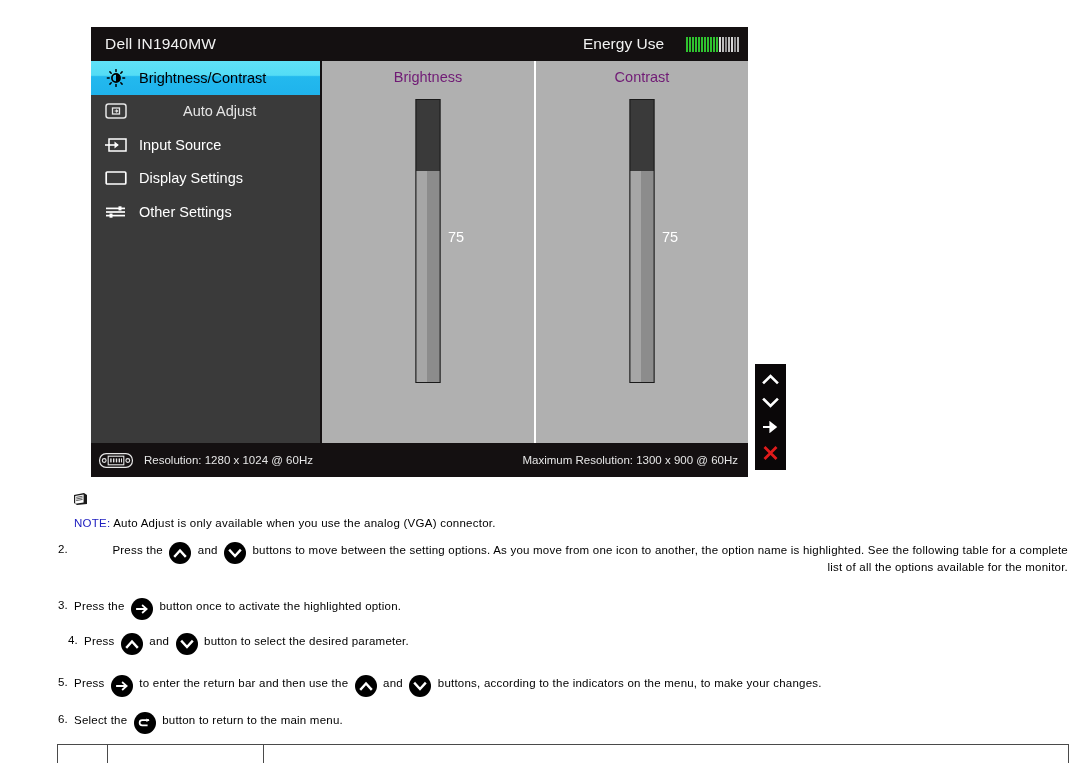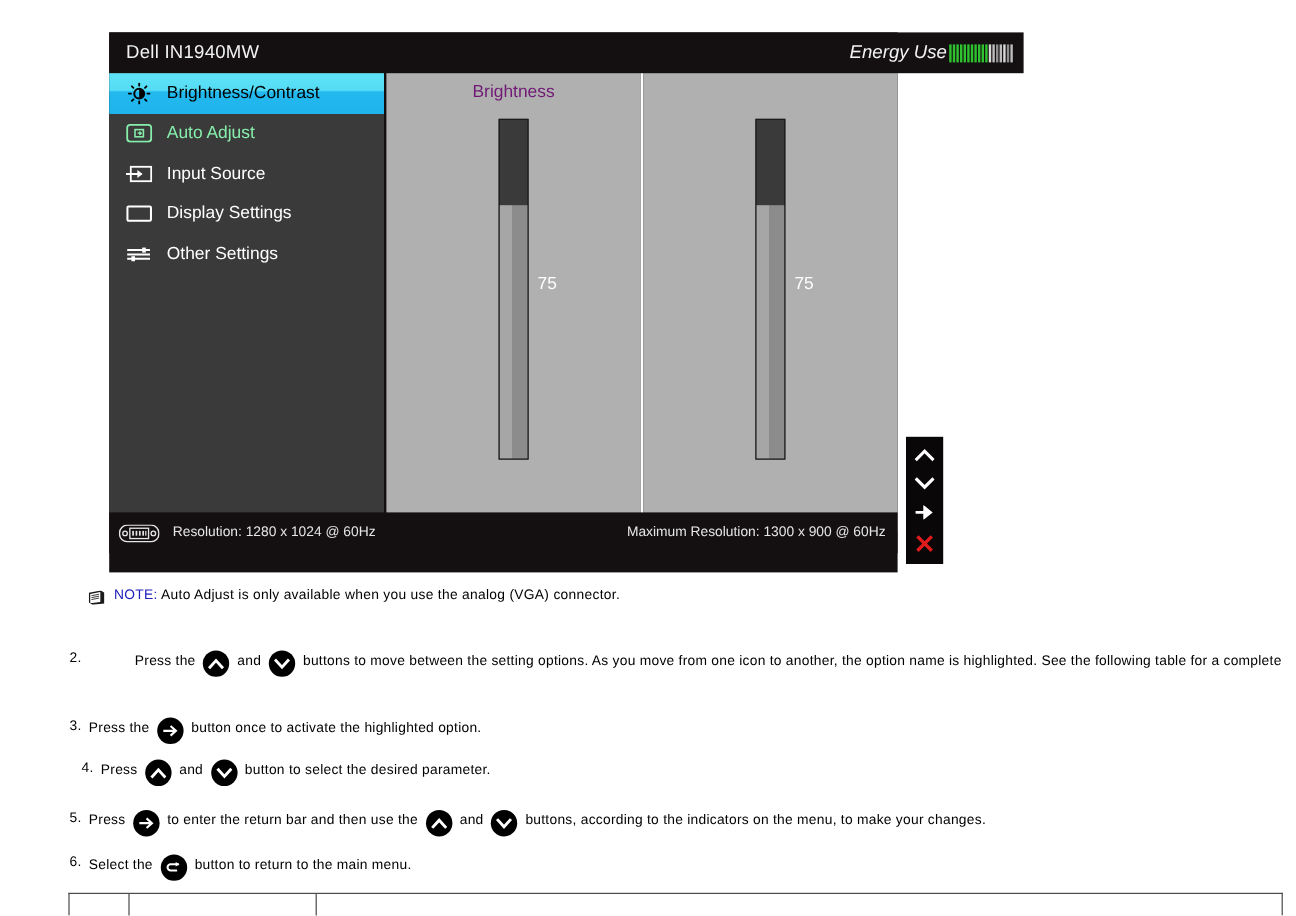--- a/index.html
+++ b/index.html
@@ -30,7 +30,7 @@
   #osd-titlebar {
     position: absolute;
     left: 0; top: 0;
-    width: 762px;
+    width: 657px;
     height: 34px;
     background: #141011;
     display: flex;

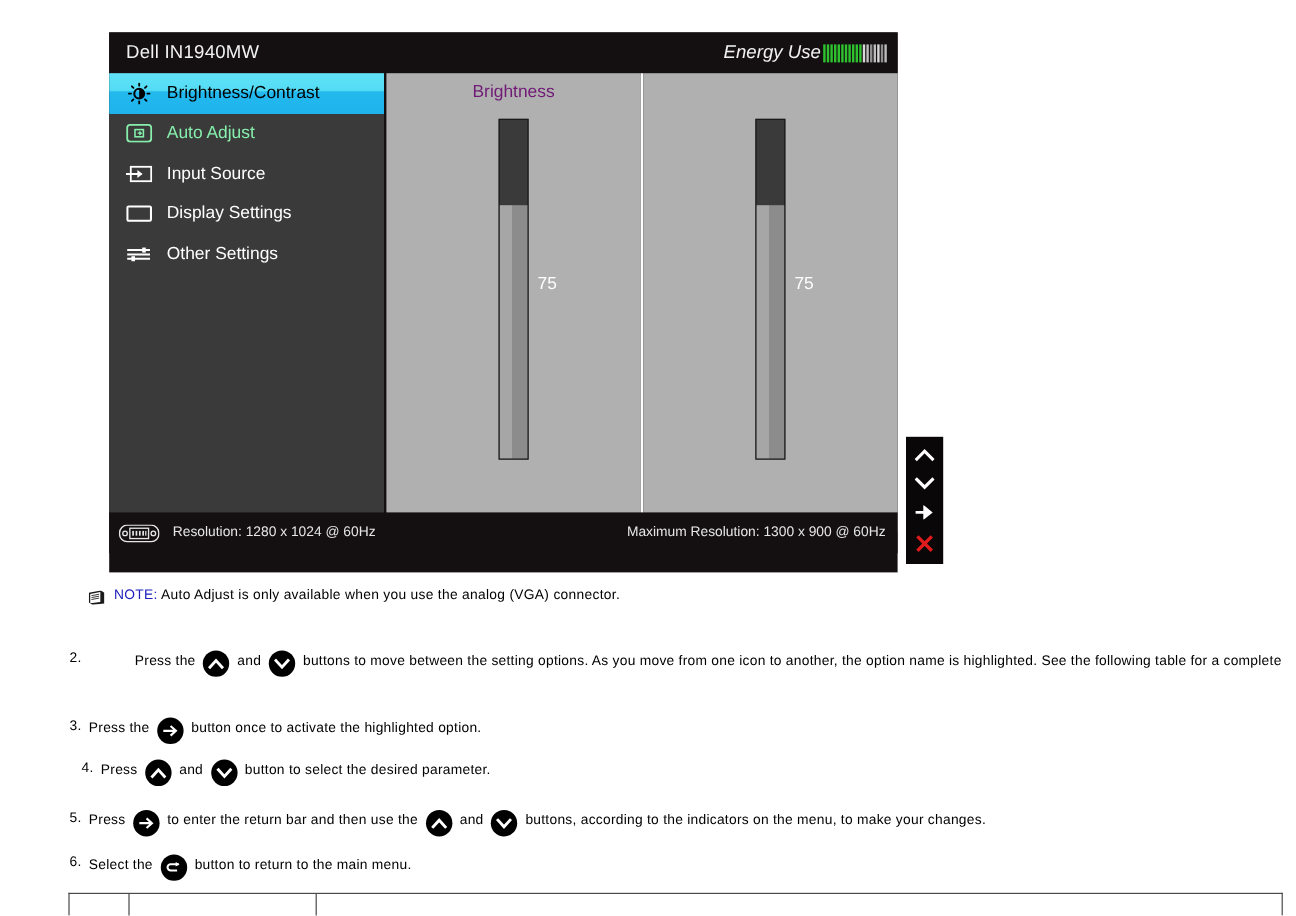--- a/index.html
+++ b/index.html
@@ -47,8 +47,7 @@
   #energy-wrap {
     display: flex;
     align-items: center;
-    gap: 2px;
-    font-style: italic;
+    gap: 22px;
   }
   #energy-label {
     color: #f2f2f2;

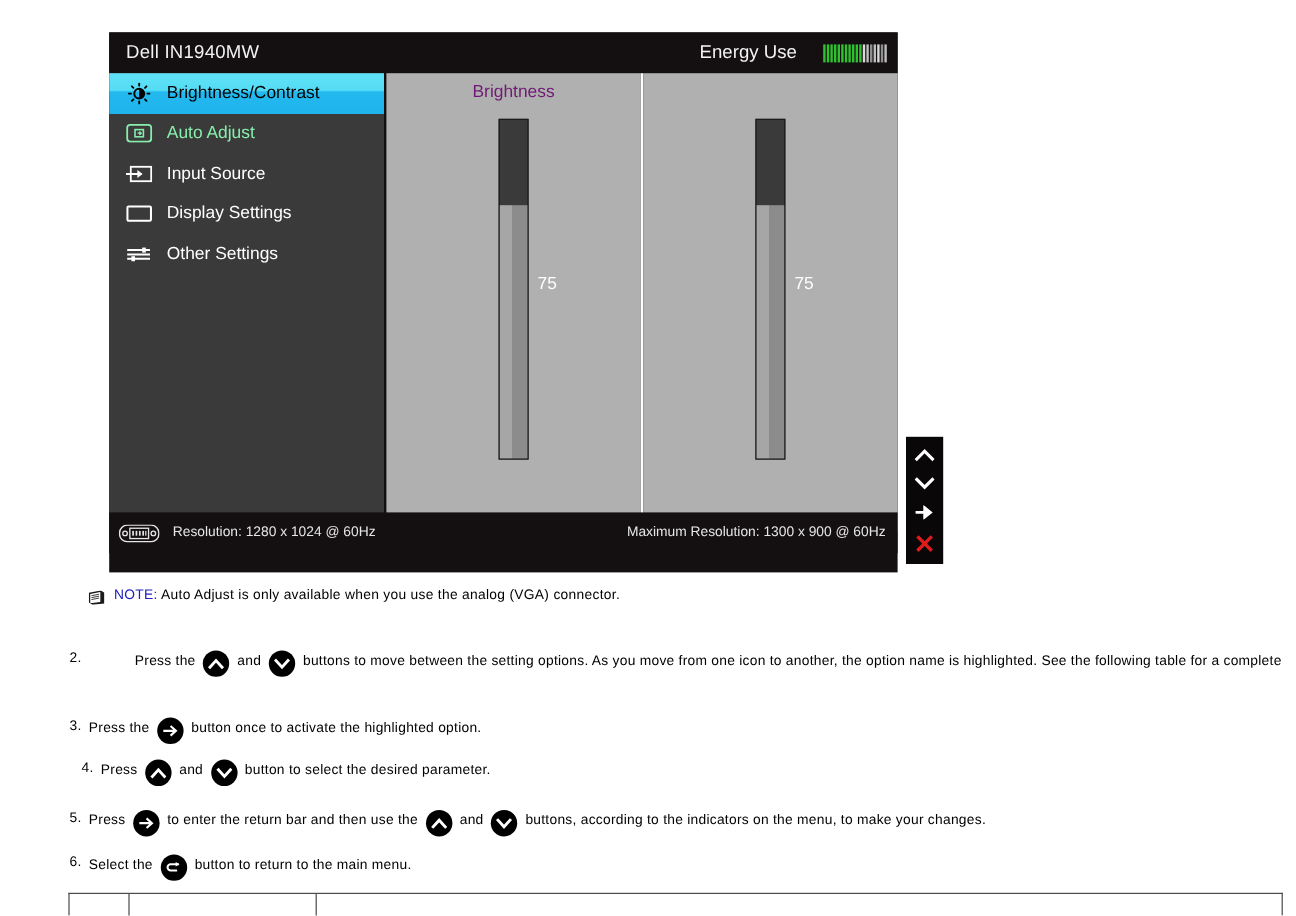--- a/index.html
+++ b/index.html
@@ -385,6 +385,7 @@
     <div class="panel-sep"></div>
 
     <div class="slider-panel" id="panel-contrast">
+      <div class="panel-title">Contrast</div>
       <div class="slider-track">
         <div class="slider-fill" id="fill-contrast" style="height: 75%;"></div>
       </div>

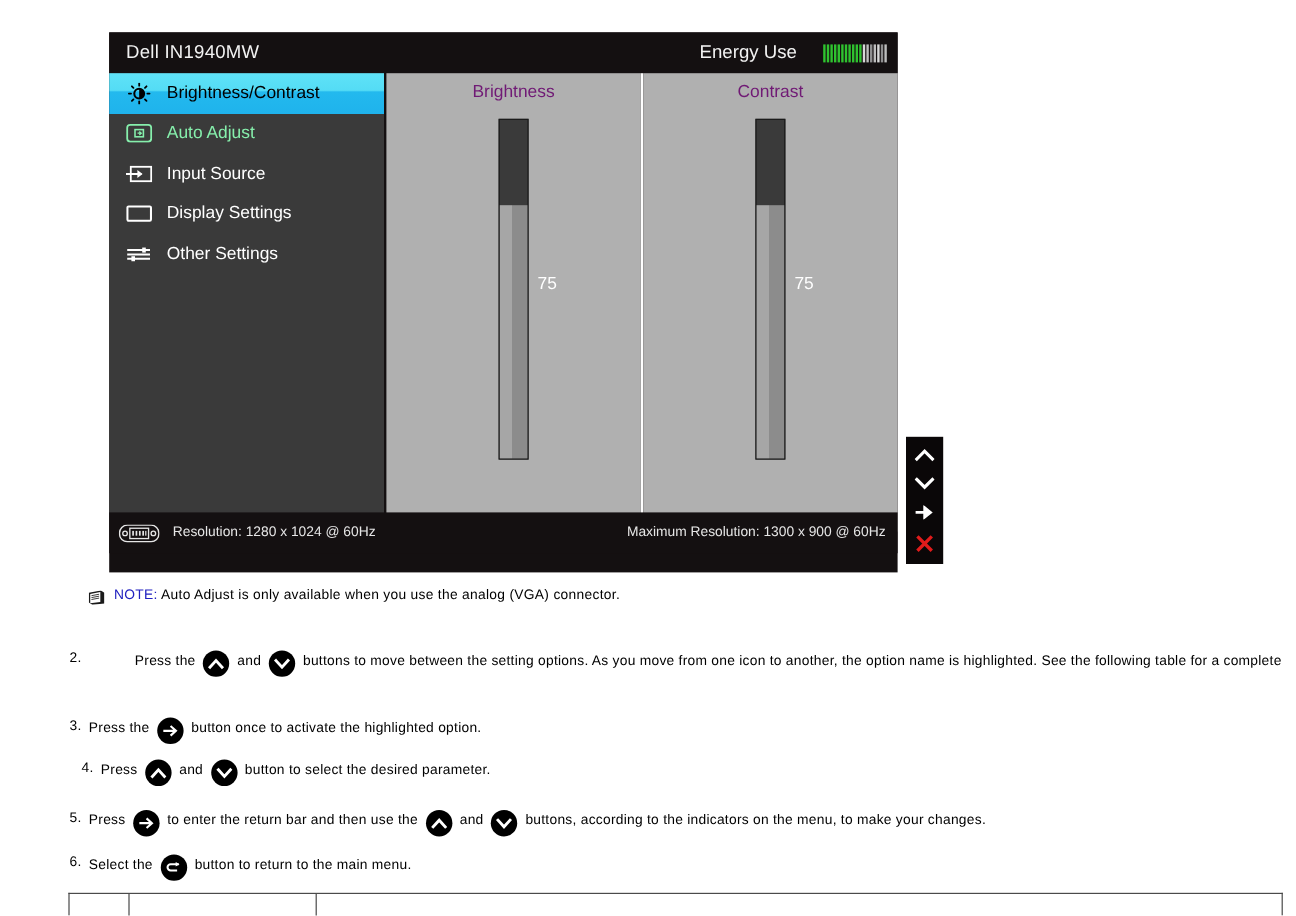--- a/index.html
+++ b/index.html
@@ -98,7 +98,7 @@
     color: #000000;
     width: 229px;
   }
-  .menu-item.disabled { color: #86efac; }
+  .menu-item.disabled { color: #e5e5e5; gap: 44px; }
   .mi-icon {
     width: 26px;
     height: 20px;

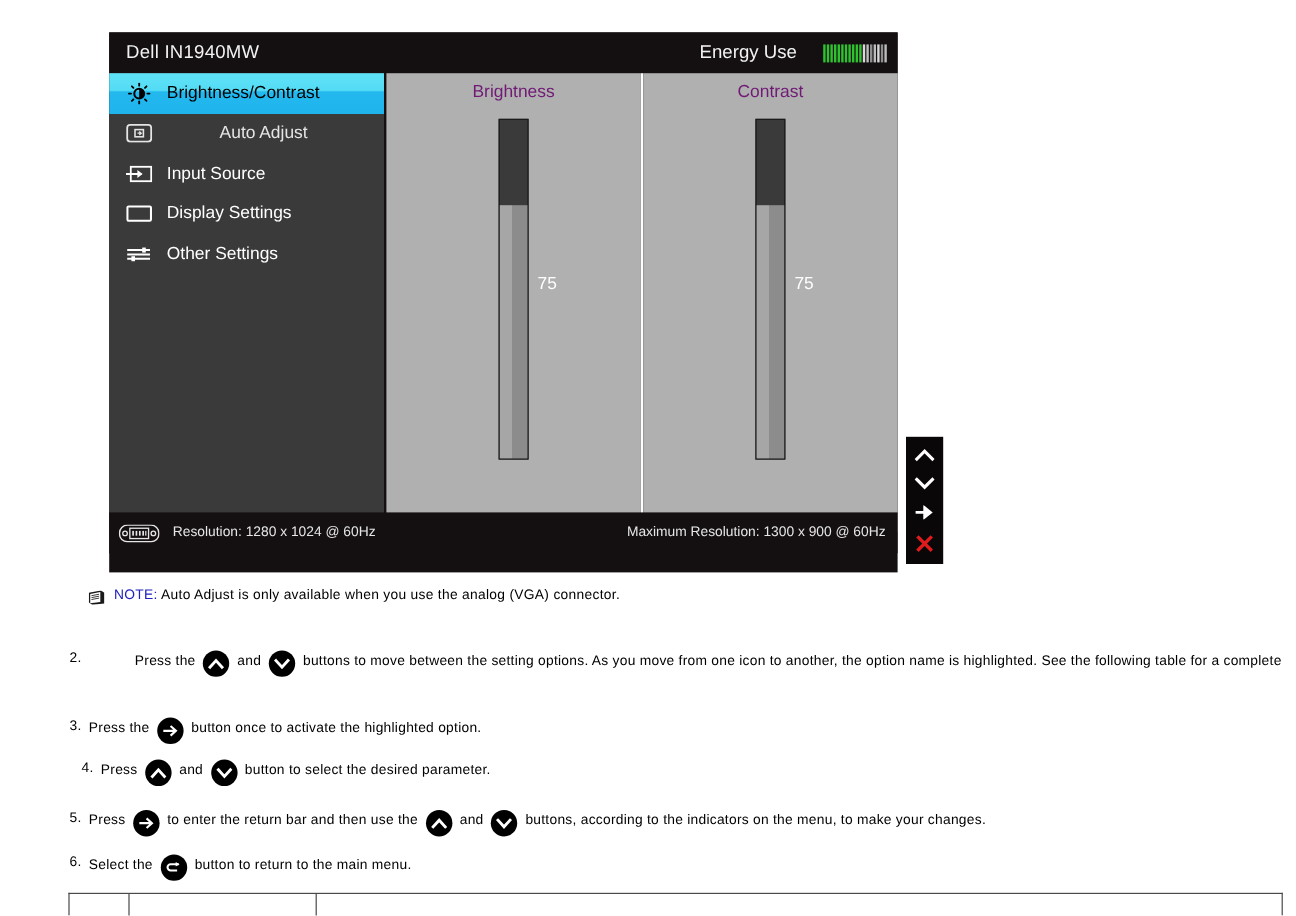--- a/index.html
+++ b/index.html
@@ -163,7 +163,7 @@
   
   #osd-statusbar {
     position: absolute;
-    left: 0; top: 400px;
+    left: 0; top: 416px;
     width: 657px;
     height: 34px;
     background: #141011;

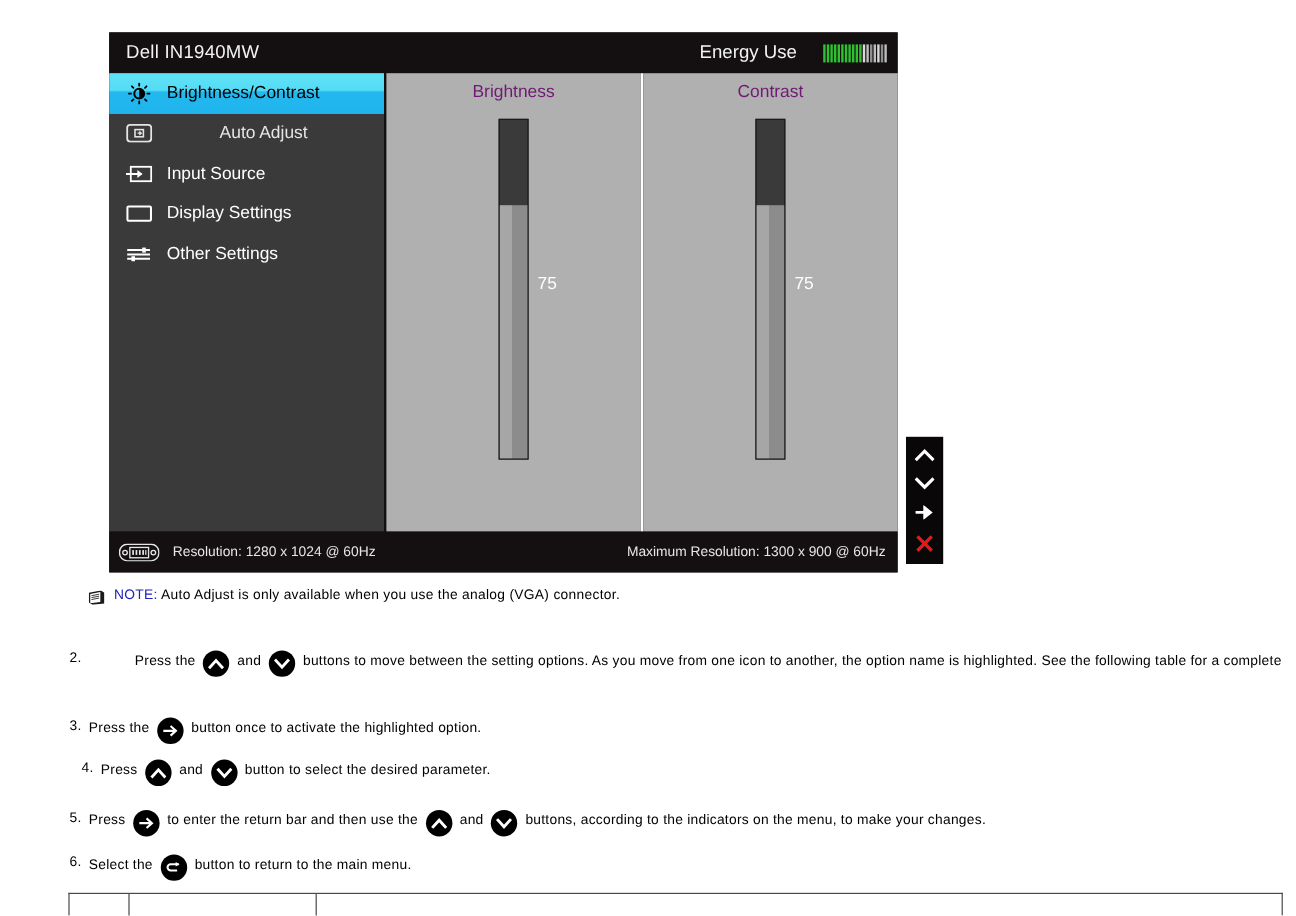--- a/index.html
+++ b/index.html
@@ -209,6 +209,7 @@
     display: flex;
     align-items: flex-start;
     gap: 8px;
+    flex-direction: column;
   }
   #note-icon { flex: 0 0 auto; margin-top: 1px; }
   #note-text {

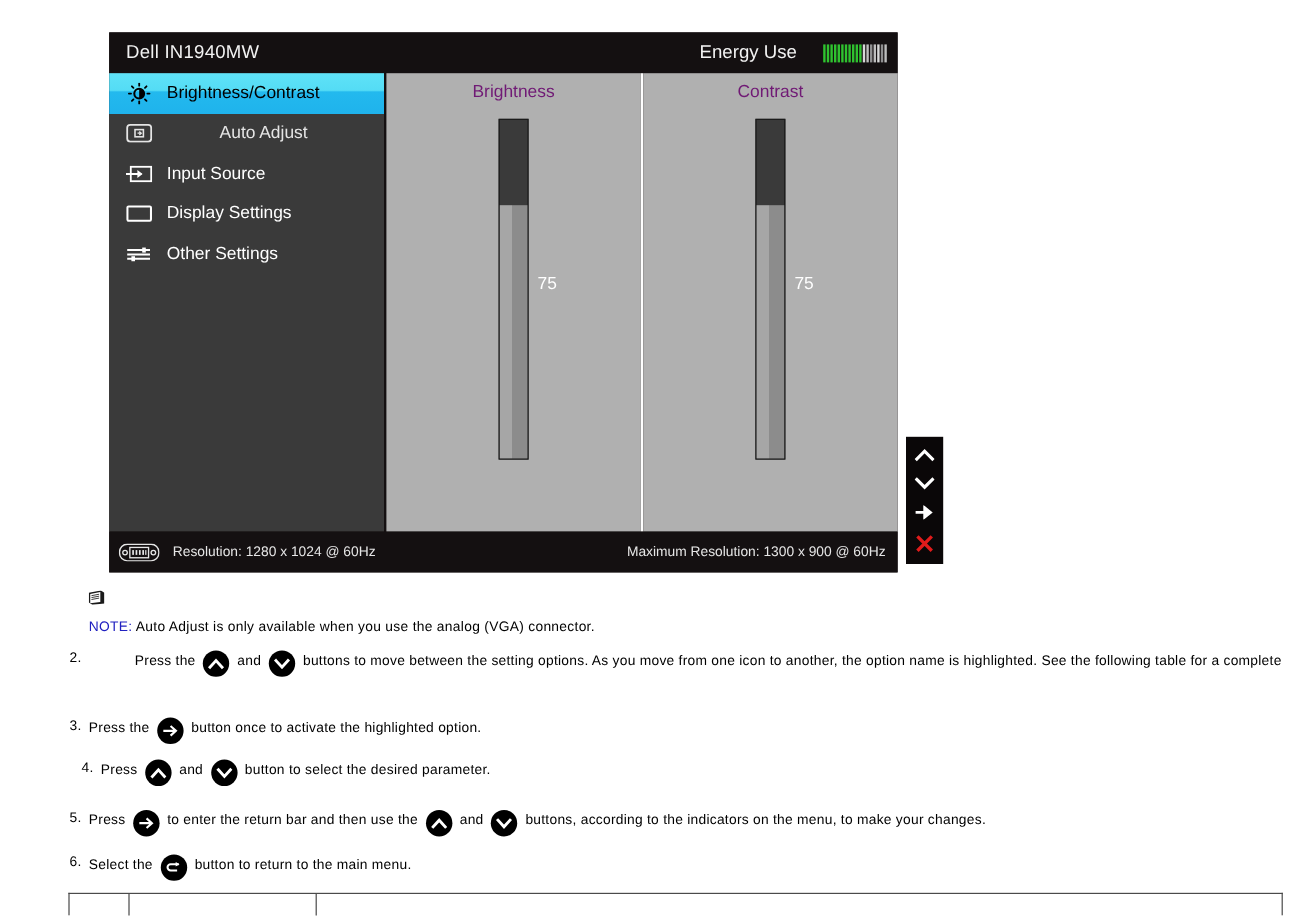--- a/index.html
+++ b/index.html
@@ -465,6 +465,7 @@
           </svg>
       </span>
       <span>buttons to move between the setting options. As you move from one icon to another, the option name is highlighted. See the following table for a complete</span>
+      <div>list of all the options available for the monitor.</div>
     </div>
   </div>
 

